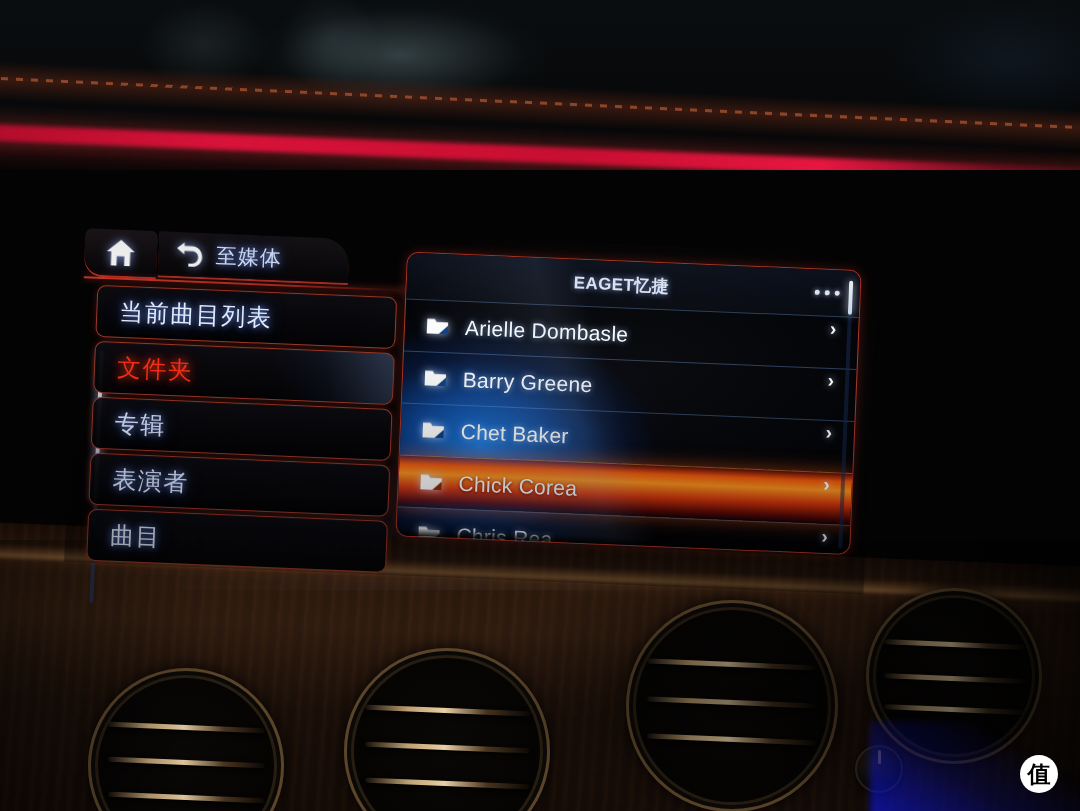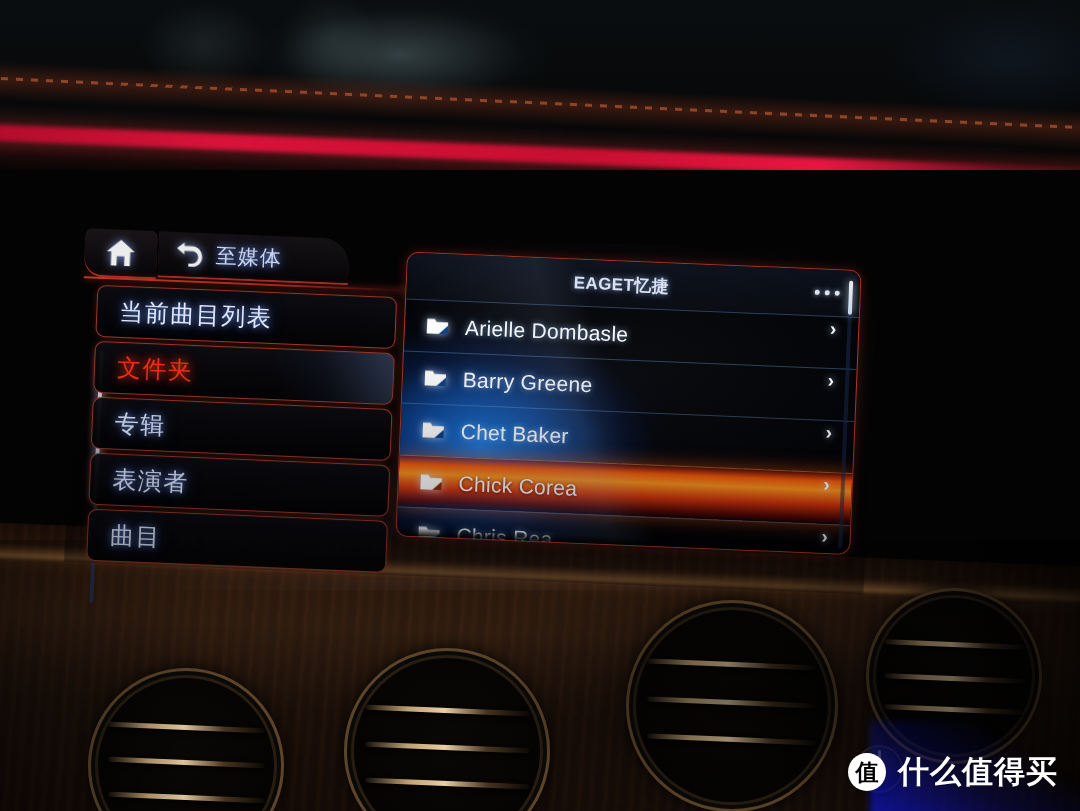--- a/index.html
+++ b/index.html
@@ -581,7 +581,6 @@
 
   <div class="watermark">
     <span class="wm-badge">值</span>
-    <span class="wm-text">什么值得买</span>
   </div>
 
 </div>

